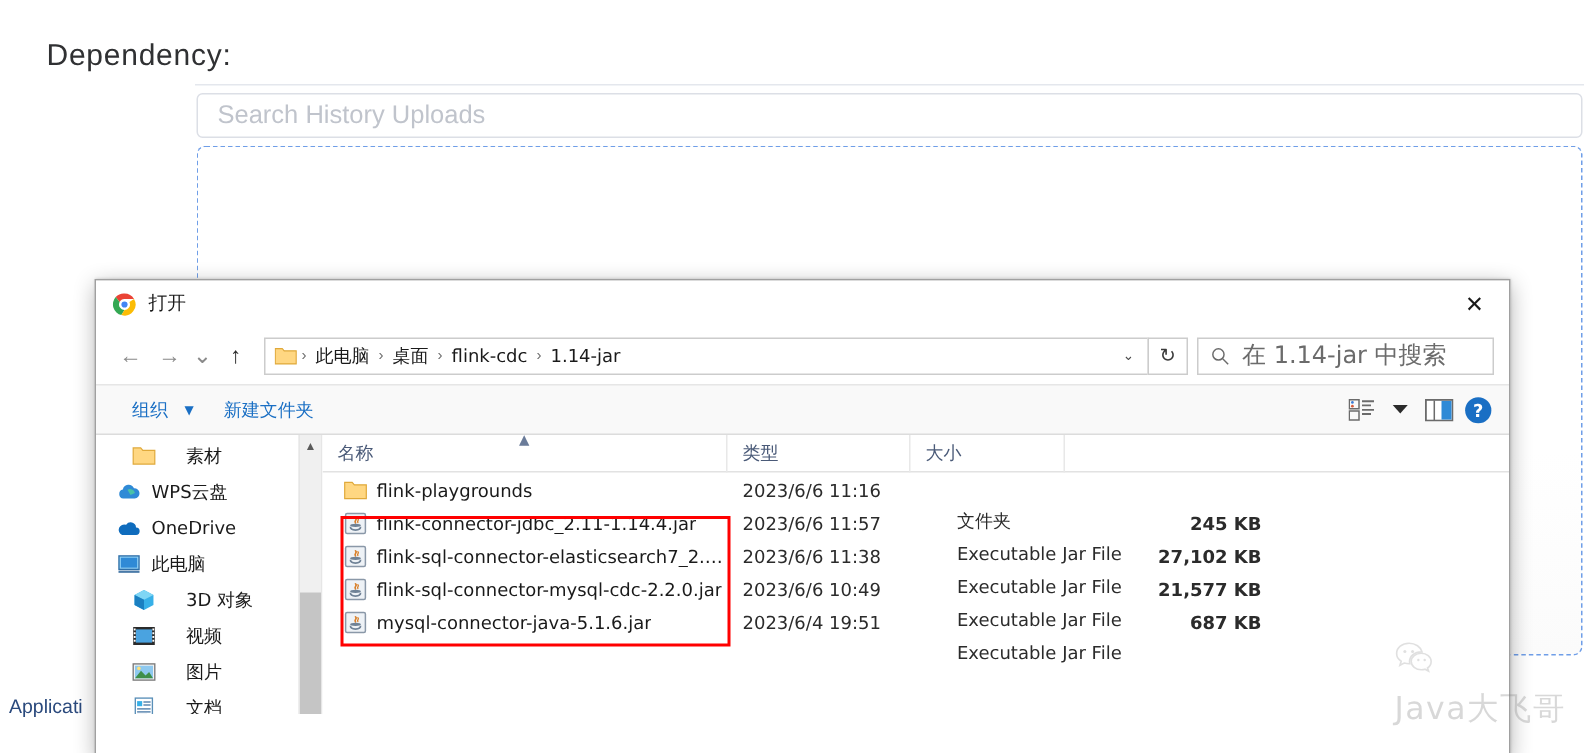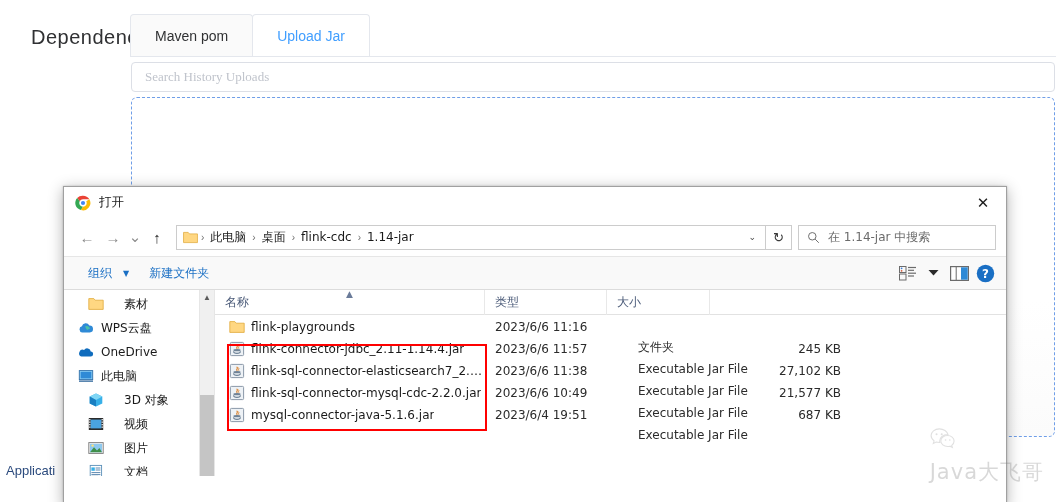--- a/index.html
+++ b/index.html
@@ -261,10 +261,6 @@
 
     <div class="tab-underline"></div>
 
-    <div class="tabs">
-      <div class="tab">Maven pom</div>
-      <div class="tab active">Upload Jar</div>
-    </div>
 
     <div class="search-history">
       <input type="text" placeholder="Search History Uploads" style="">

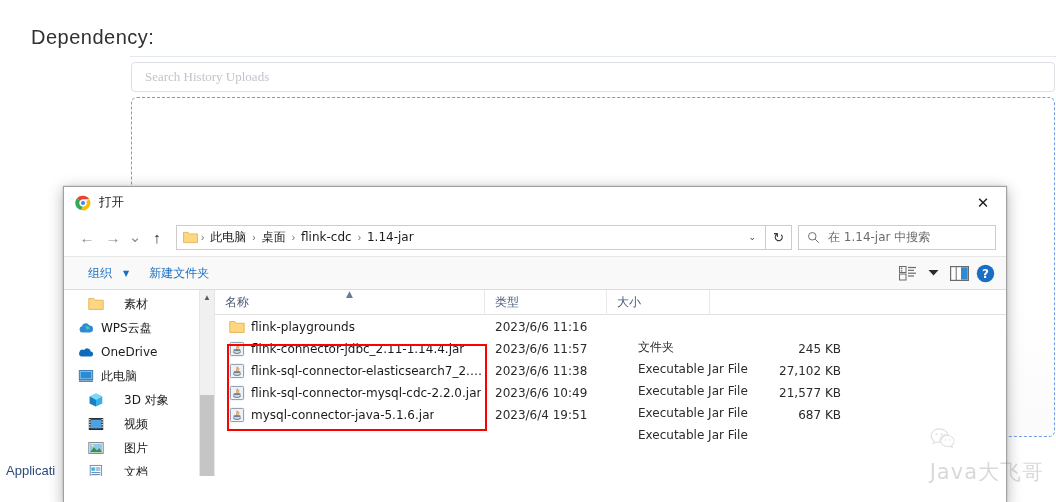--- a/index.html
+++ b/index.html
@@ -49,8 +49,8 @@
     font-size: 13px; color: #c0c4cc;
   }
   .search-history input {
-    border: 0; outline: 0; width: 100%; font-size: 13px;
-    font-family: Liberation Serif, serif;
+    border: 0; outline: 0; width: 100%; font-size: 17px;
+    font-family: Liberation Sans, sans-serif;
     color: #606266; background: transparent;
   }
   .search-history input::placeholder { color: #c0c4cc; }

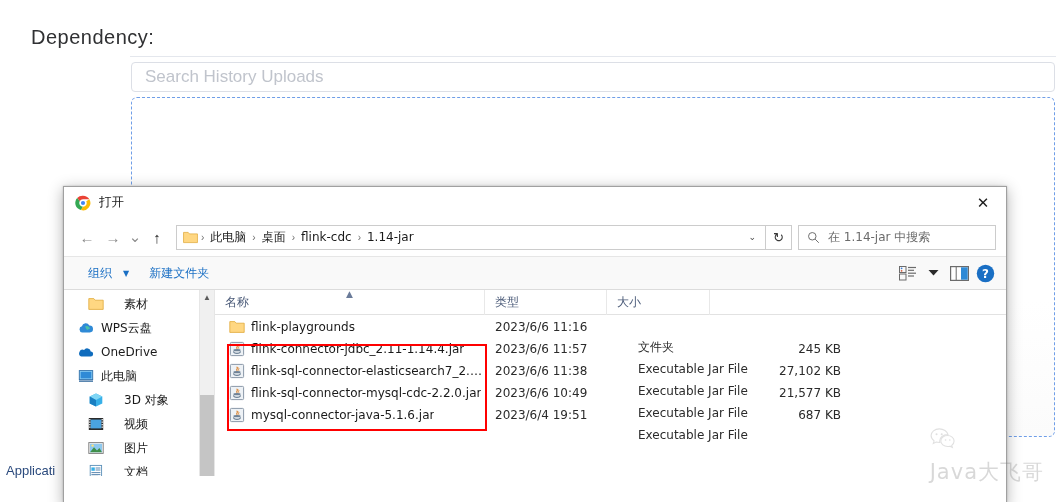--- a/index.html
+++ b/index.html
@@ -140,7 +140,7 @@
     border: 1px solid #cccccc; background: #ffffff;
     display: flex; align-items: center; padding-left: 8px; gap: 8px;
   }
-  .dlg-search .sp { font-size: 12px; color: #6b6b6b; font-family: "DejaVu Sans", sans-serif; text-align: right; }
+  .dlg-search .sp { font-size: 16px; color: #6b6b6b; font-family: "DejaVu Sans", sans-serif; text-align: right; }
 
   
   .dlg-cmdbar {

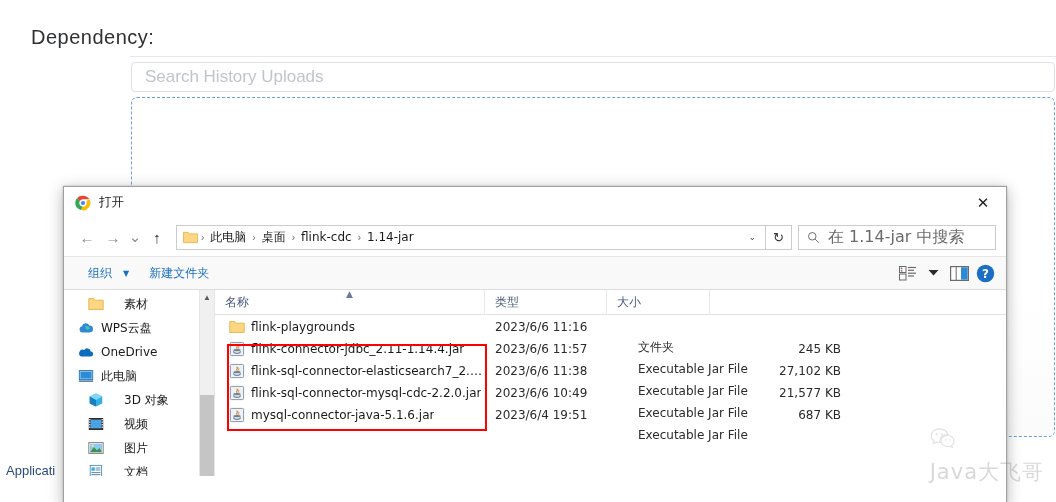--- a/index.html
+++ b/index.html
@@ -225,7 +225,7 @@
   .fc.name .fname { text-overflow: ellipsis; overflow: hidden; }
   .fc.date { width: 143px; flex: 0 0 143px; padding-left: 10px; color: #2b2b2b; }
   .fc.type { width: 122px; flex: 0 0 122px; padding-left: 10px; color: #2b2b2b; margin-top: 40px; }
-  .fc.size { width: 103px; flex: 0 0 103px; padding-right: 12px; text-align: right; color: #2b2b2b; }
+  .fc.size { width: 103px; flex: 0 0 103px; padding-right: 12px; text-align: right; color: #2b2b2b; font-weight: bold; }
 
   
   .redbox {

